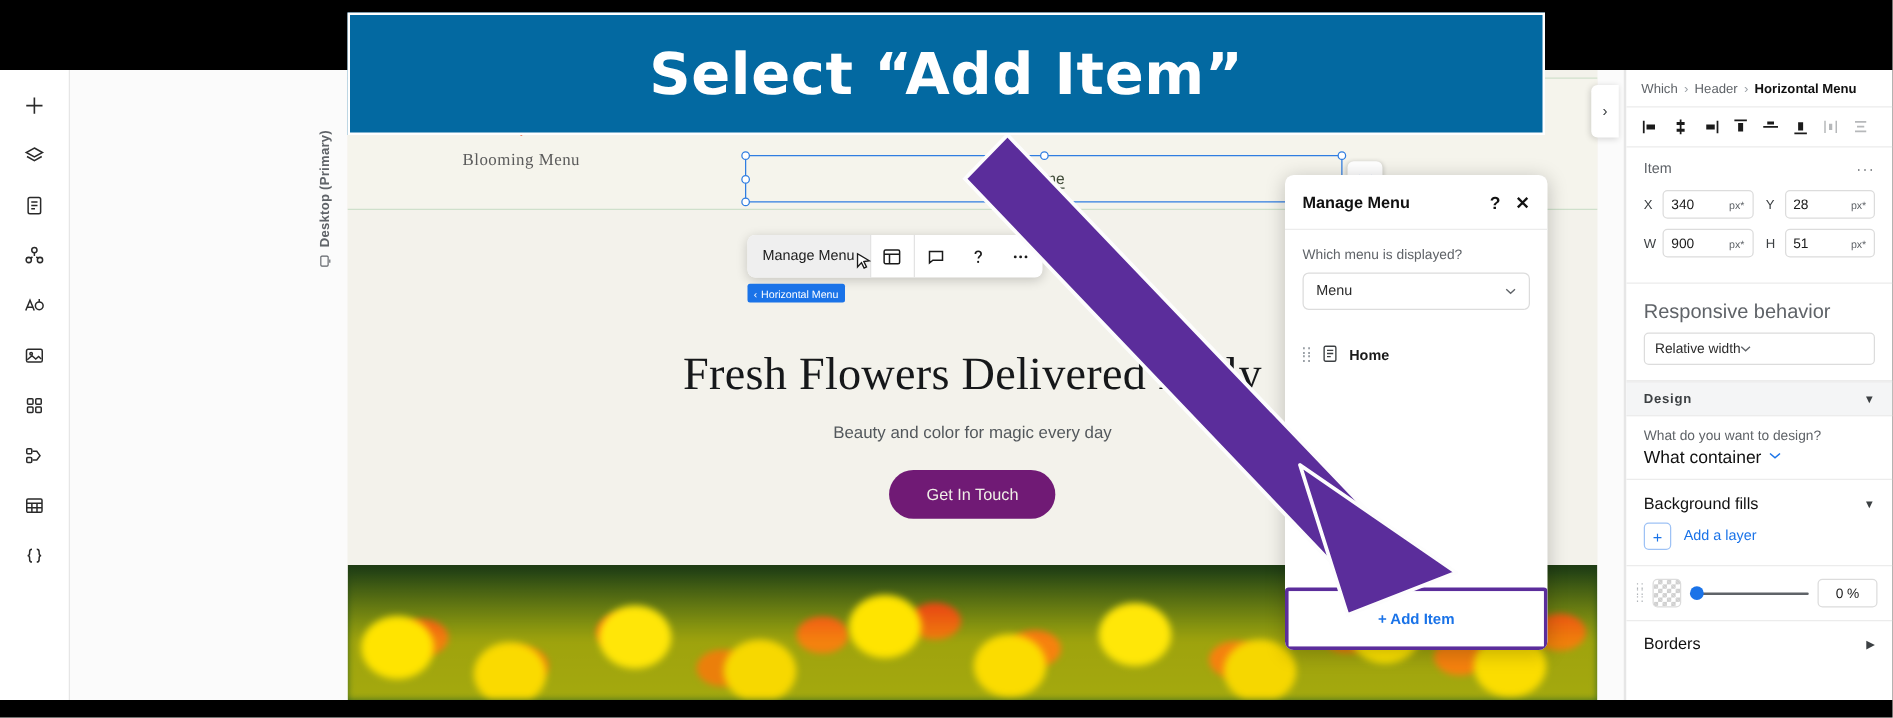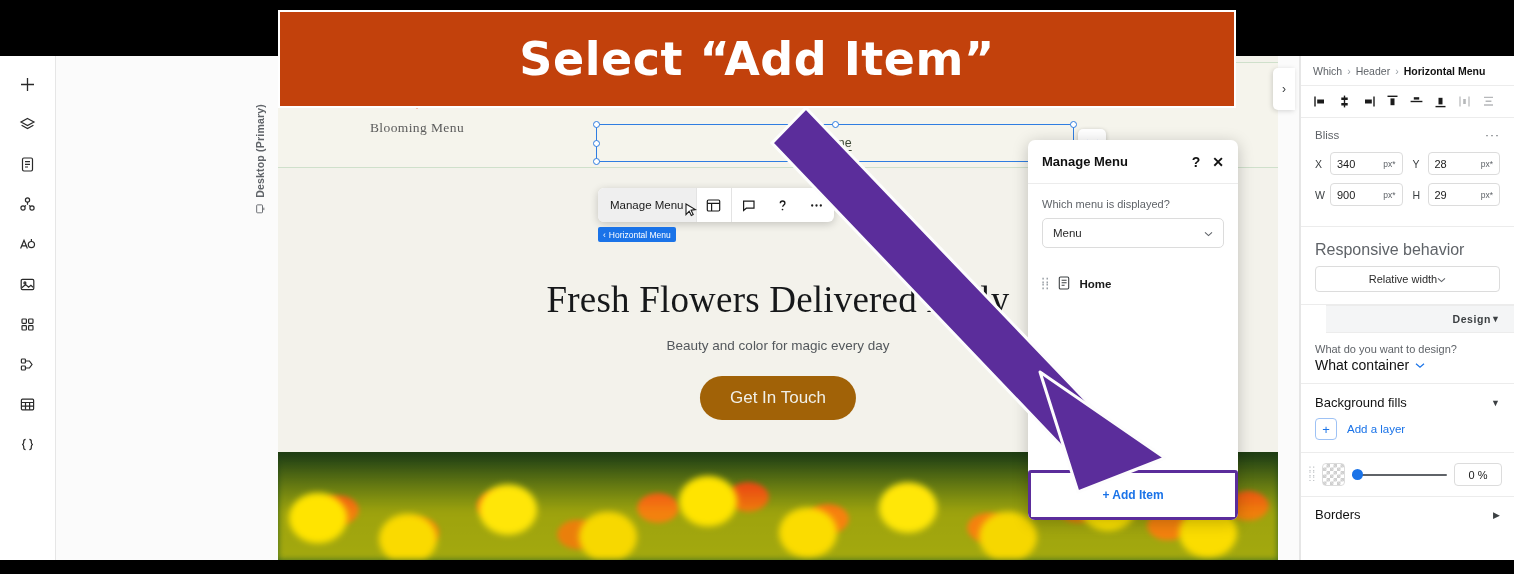--- a/index.html
+++ b/index.html
@@ -263,7 +263,7 @@
   
   .banner {
     position:absolute; left: 278px; top: 10px; width: 958px; height: 98px;
-    background:#c2410c; border: 2px solid #ffffff; z-index: 20;
+    background:#0369a1; border: 2px solid #ffffff; z-index: 20;
     display:flex; align-items:center; justify-content:center;
   }
   .banner-t {

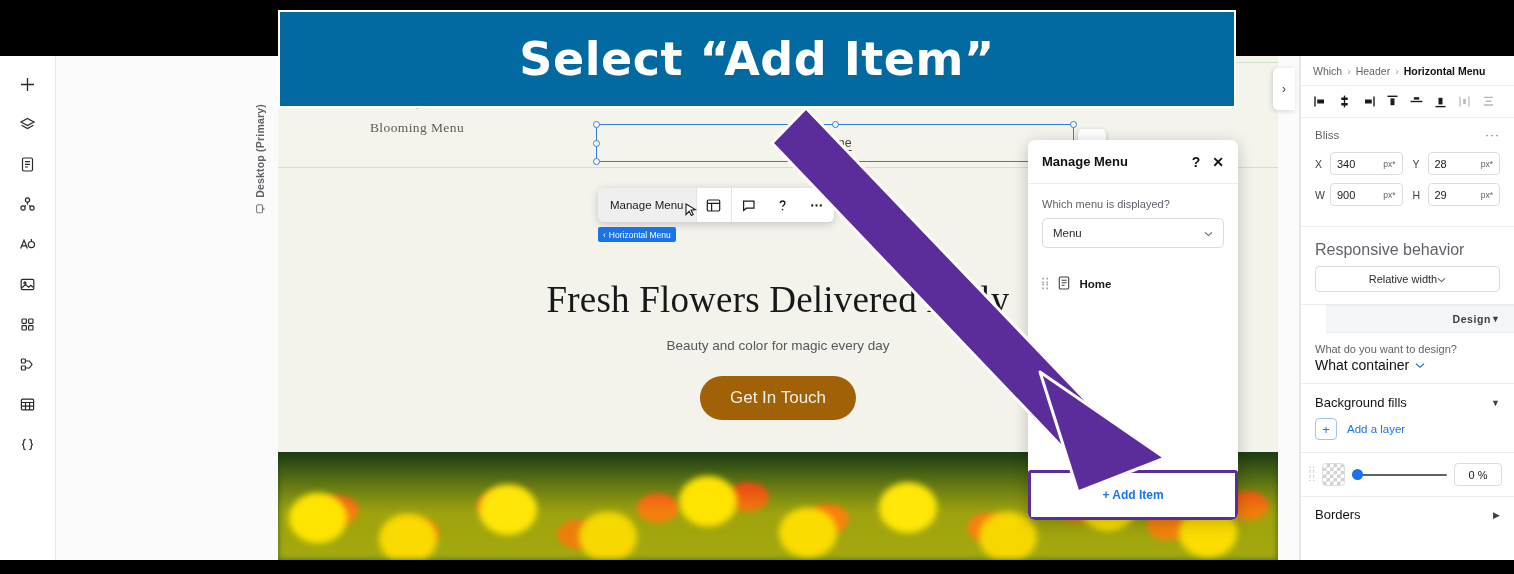--- a/index.html
+++ b/index.html
@@ -526,7 +526,7 @@
 
     <div class="sec">
       <div class="sec-hd">
-        <span class="sec-t">Bliss</span>
+        <span class="sec-t">Item</span>
         <span class="dots3">···</span>
       </div>
       <div class="xy-row">

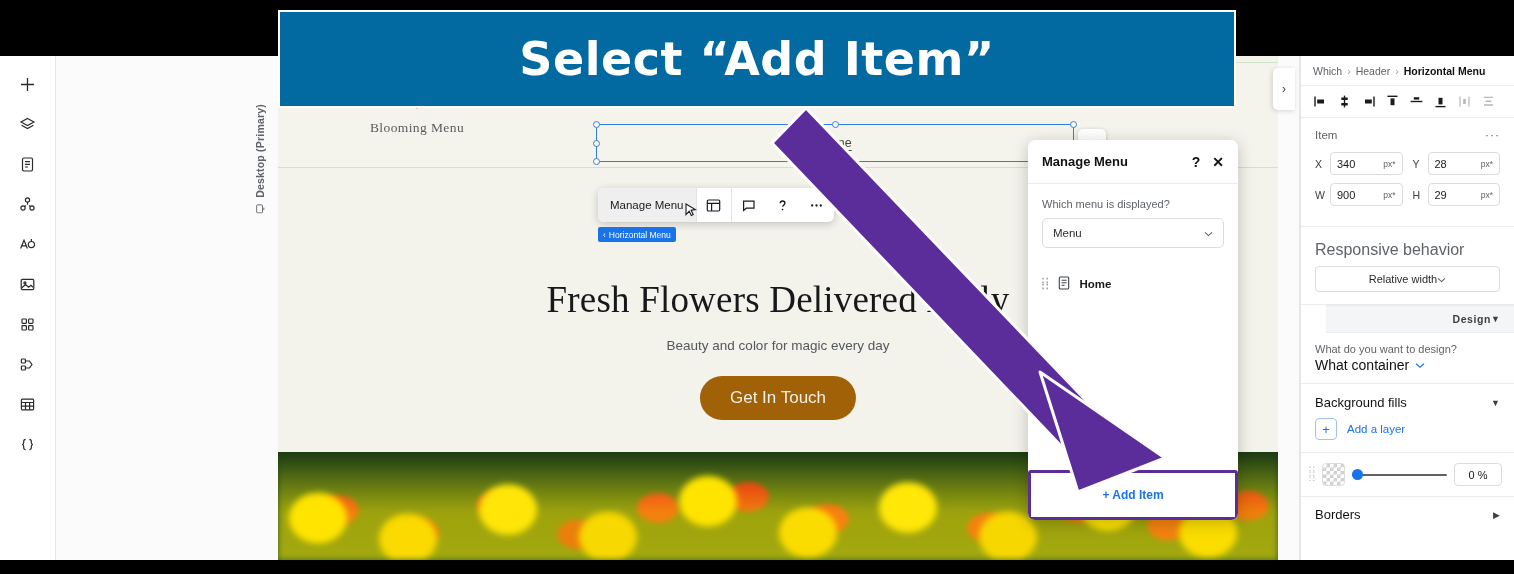--- a/index.html
+++ b/index.html
@@ -556,7 +556,7 @@
         <div class="xy">
           <span class="xy-k">H</span>
           <div class="xy-f">
-            <span>29</span>
+            <span>51</span>
             <span class="unit">px*</span>
           </div>
         </div>

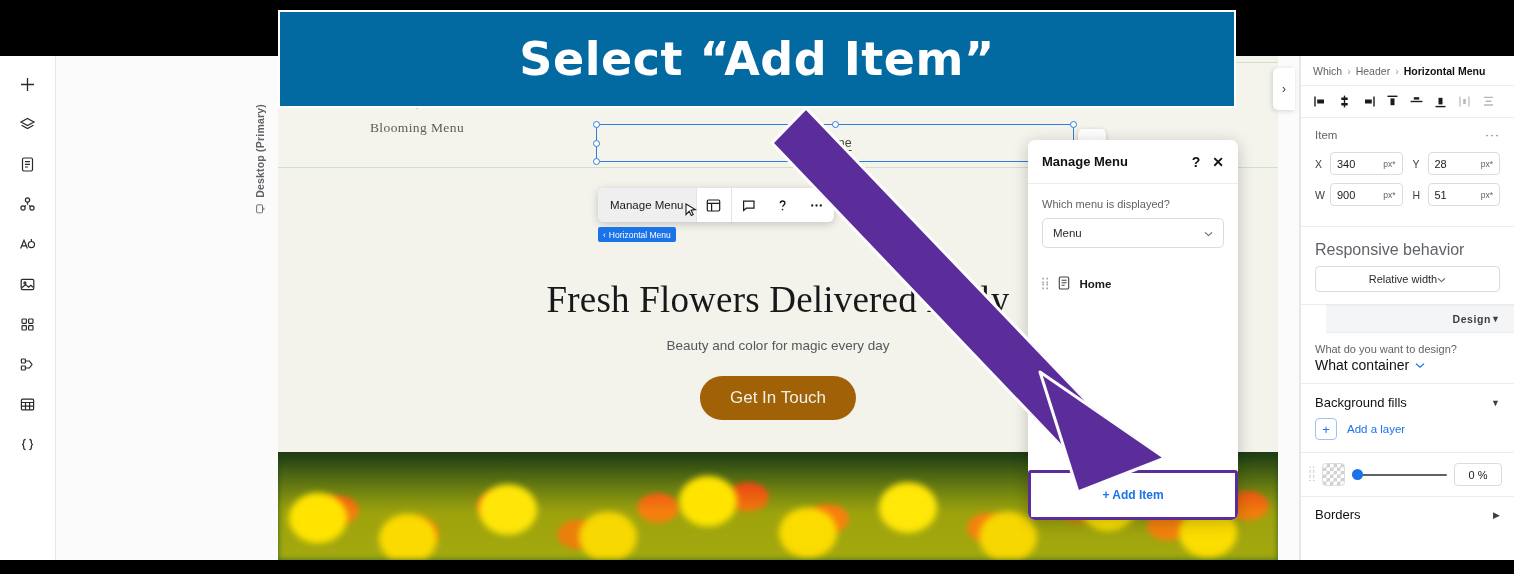--- a/index.html
+++ b/index.html
@@ -216,7 +216,7 @@
   .rb-lbl { font-size: 16px; color:#5f6368; margin: 4px 0 7px; }
   .rb-sel {
     height: 26px; border:1px solid #dcdcdc; border-radius:4px; display:flex; align-items:center;
-    justify-content:center; padding: 0 8px; font-size: 11px; color:#2a2a2a; cursor:pointer;
+    justify-content:flex-start; padding: 0 8px; font-size: 11px; color:#2a2a2a; cursor:pointer;
   }
   .dsec-hd {
     height: 28px; background:#f4f5f6; display:flex; align-items:center; justify-content:flex-end;

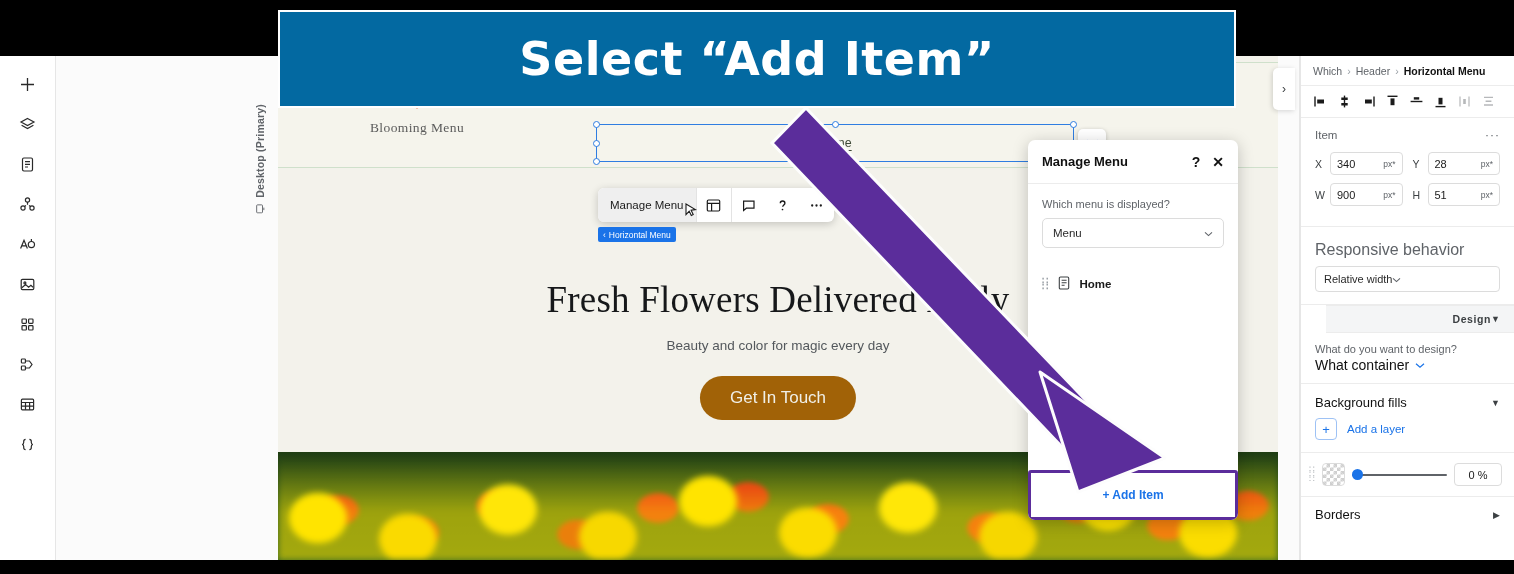--- a/index.html
+++ b/index.html
@@ -219,8 +219,8 @@
     justify-content:flex-start; padding: 0 8px; font-size: 11px; color:#2a2a2a; cursor:pointer;
   }
   .dsec-hd {
-    height: 28px; background:#f4f5f6; display:flex; align-items:center; justify-content:flex-end;
-    padding: 0 14px; border-top:1px solid #ececec; border-bottom:1px solid #ececec;margin-left:25px;
+    height: 28px; background:#f4f5f6; display:flex; align-items:center; justify-content:space-between;
+    padding: 0 14px; border-top:1px solid #ececec; border-bottom:1px solid #ececec;
   }
   .dsec-t { font-size: 10.5px; font-weight:700; color:#3c4043; letter-spacing:.6px; }
   .dsec-c { font-size: 9px; color:#3c4043; }

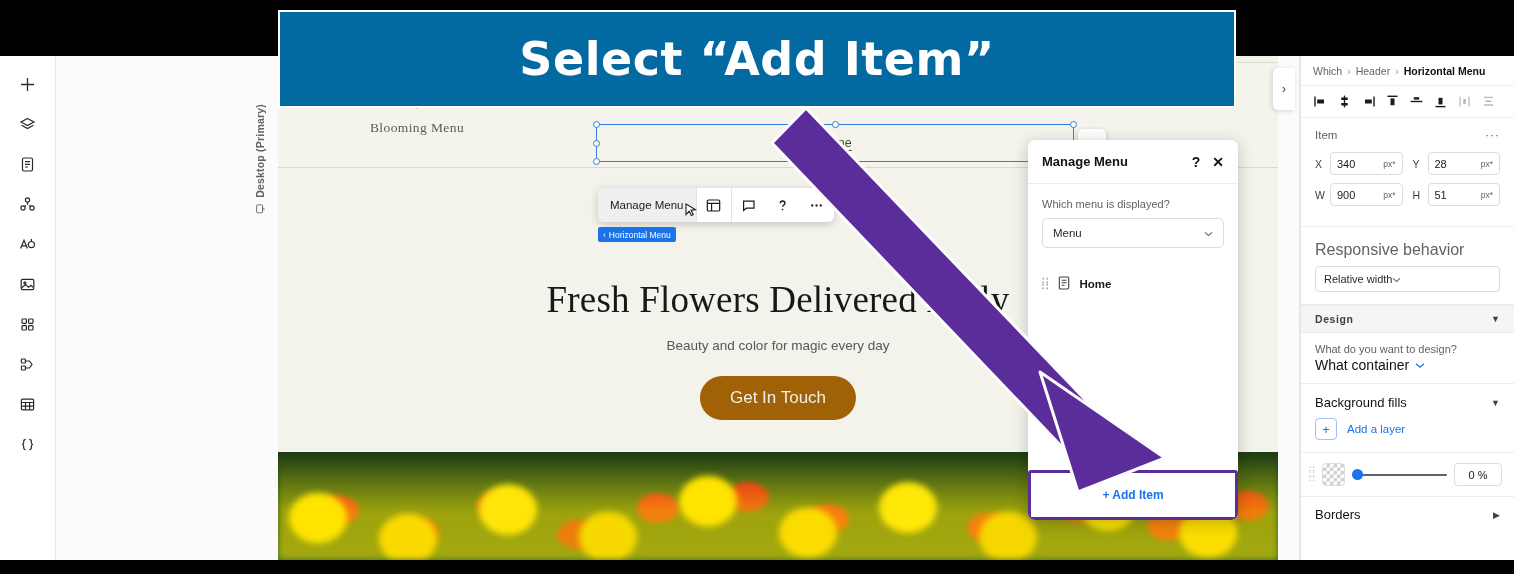--- a/index.html
+++ b/index.html
@@ -105,7 +105,7 @@
   }
   .cta {
     position: absolute; left: 50%; transform: translateX(-50%); top: 320px;
-    background: #a16207; color: #f0efe7; font-size: 17px;
+    background: #701a75; color: #f0efe7; font-size: 13px;
     padding: 12px 30px; border-radius: 22px; border: none; cursor: pointer;
   }
 

